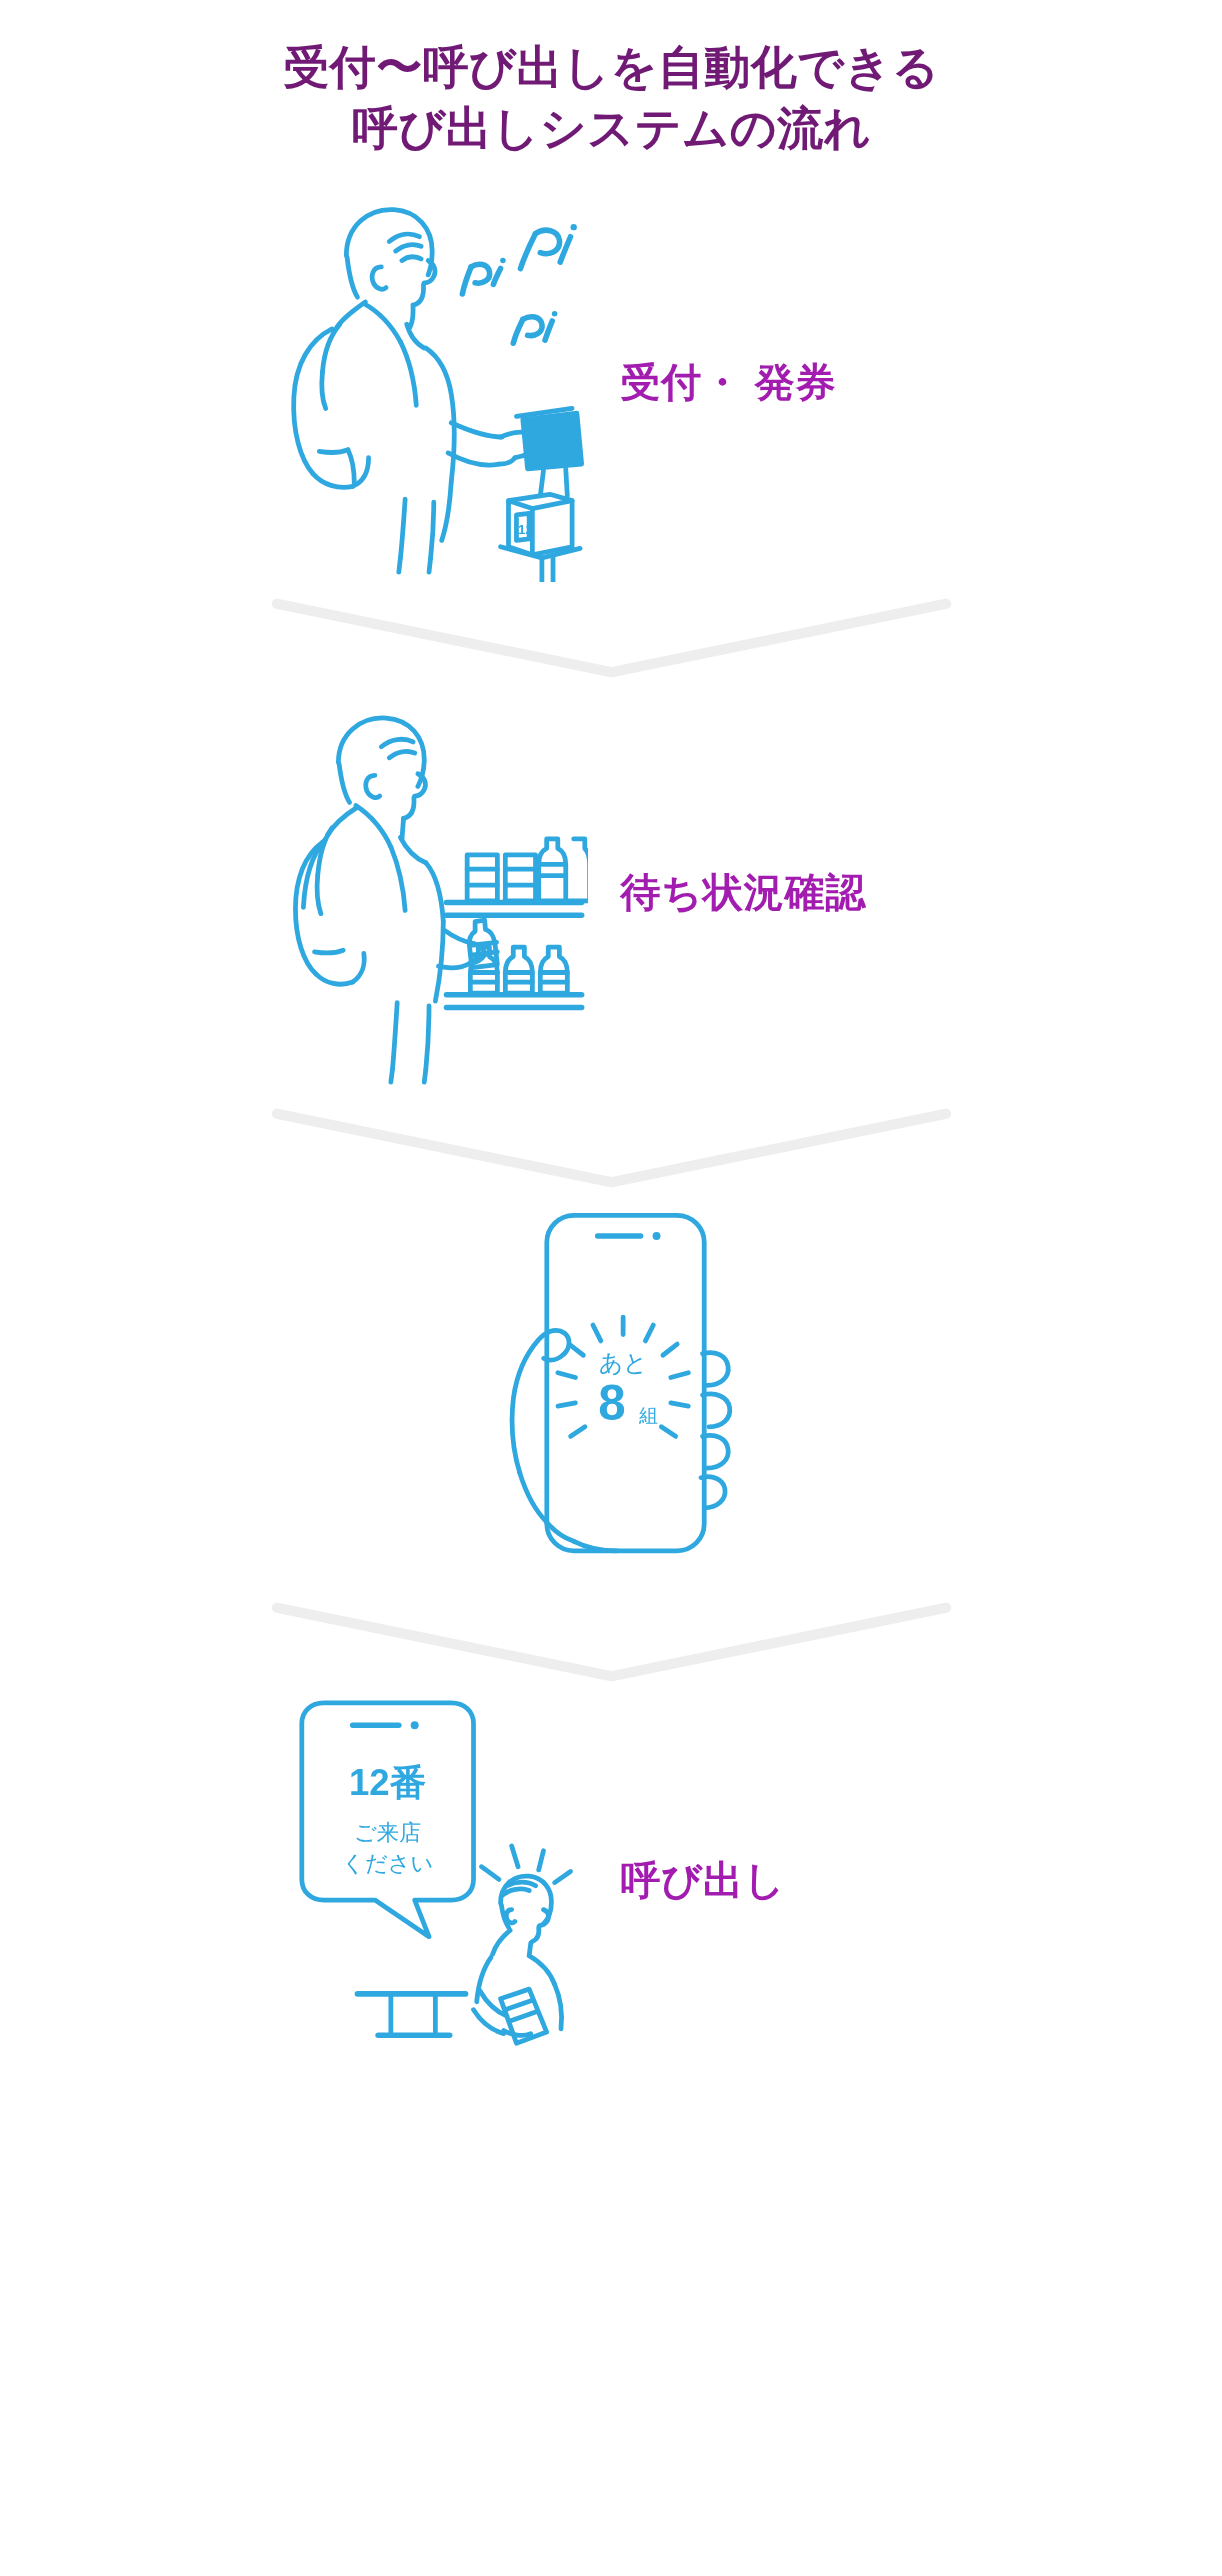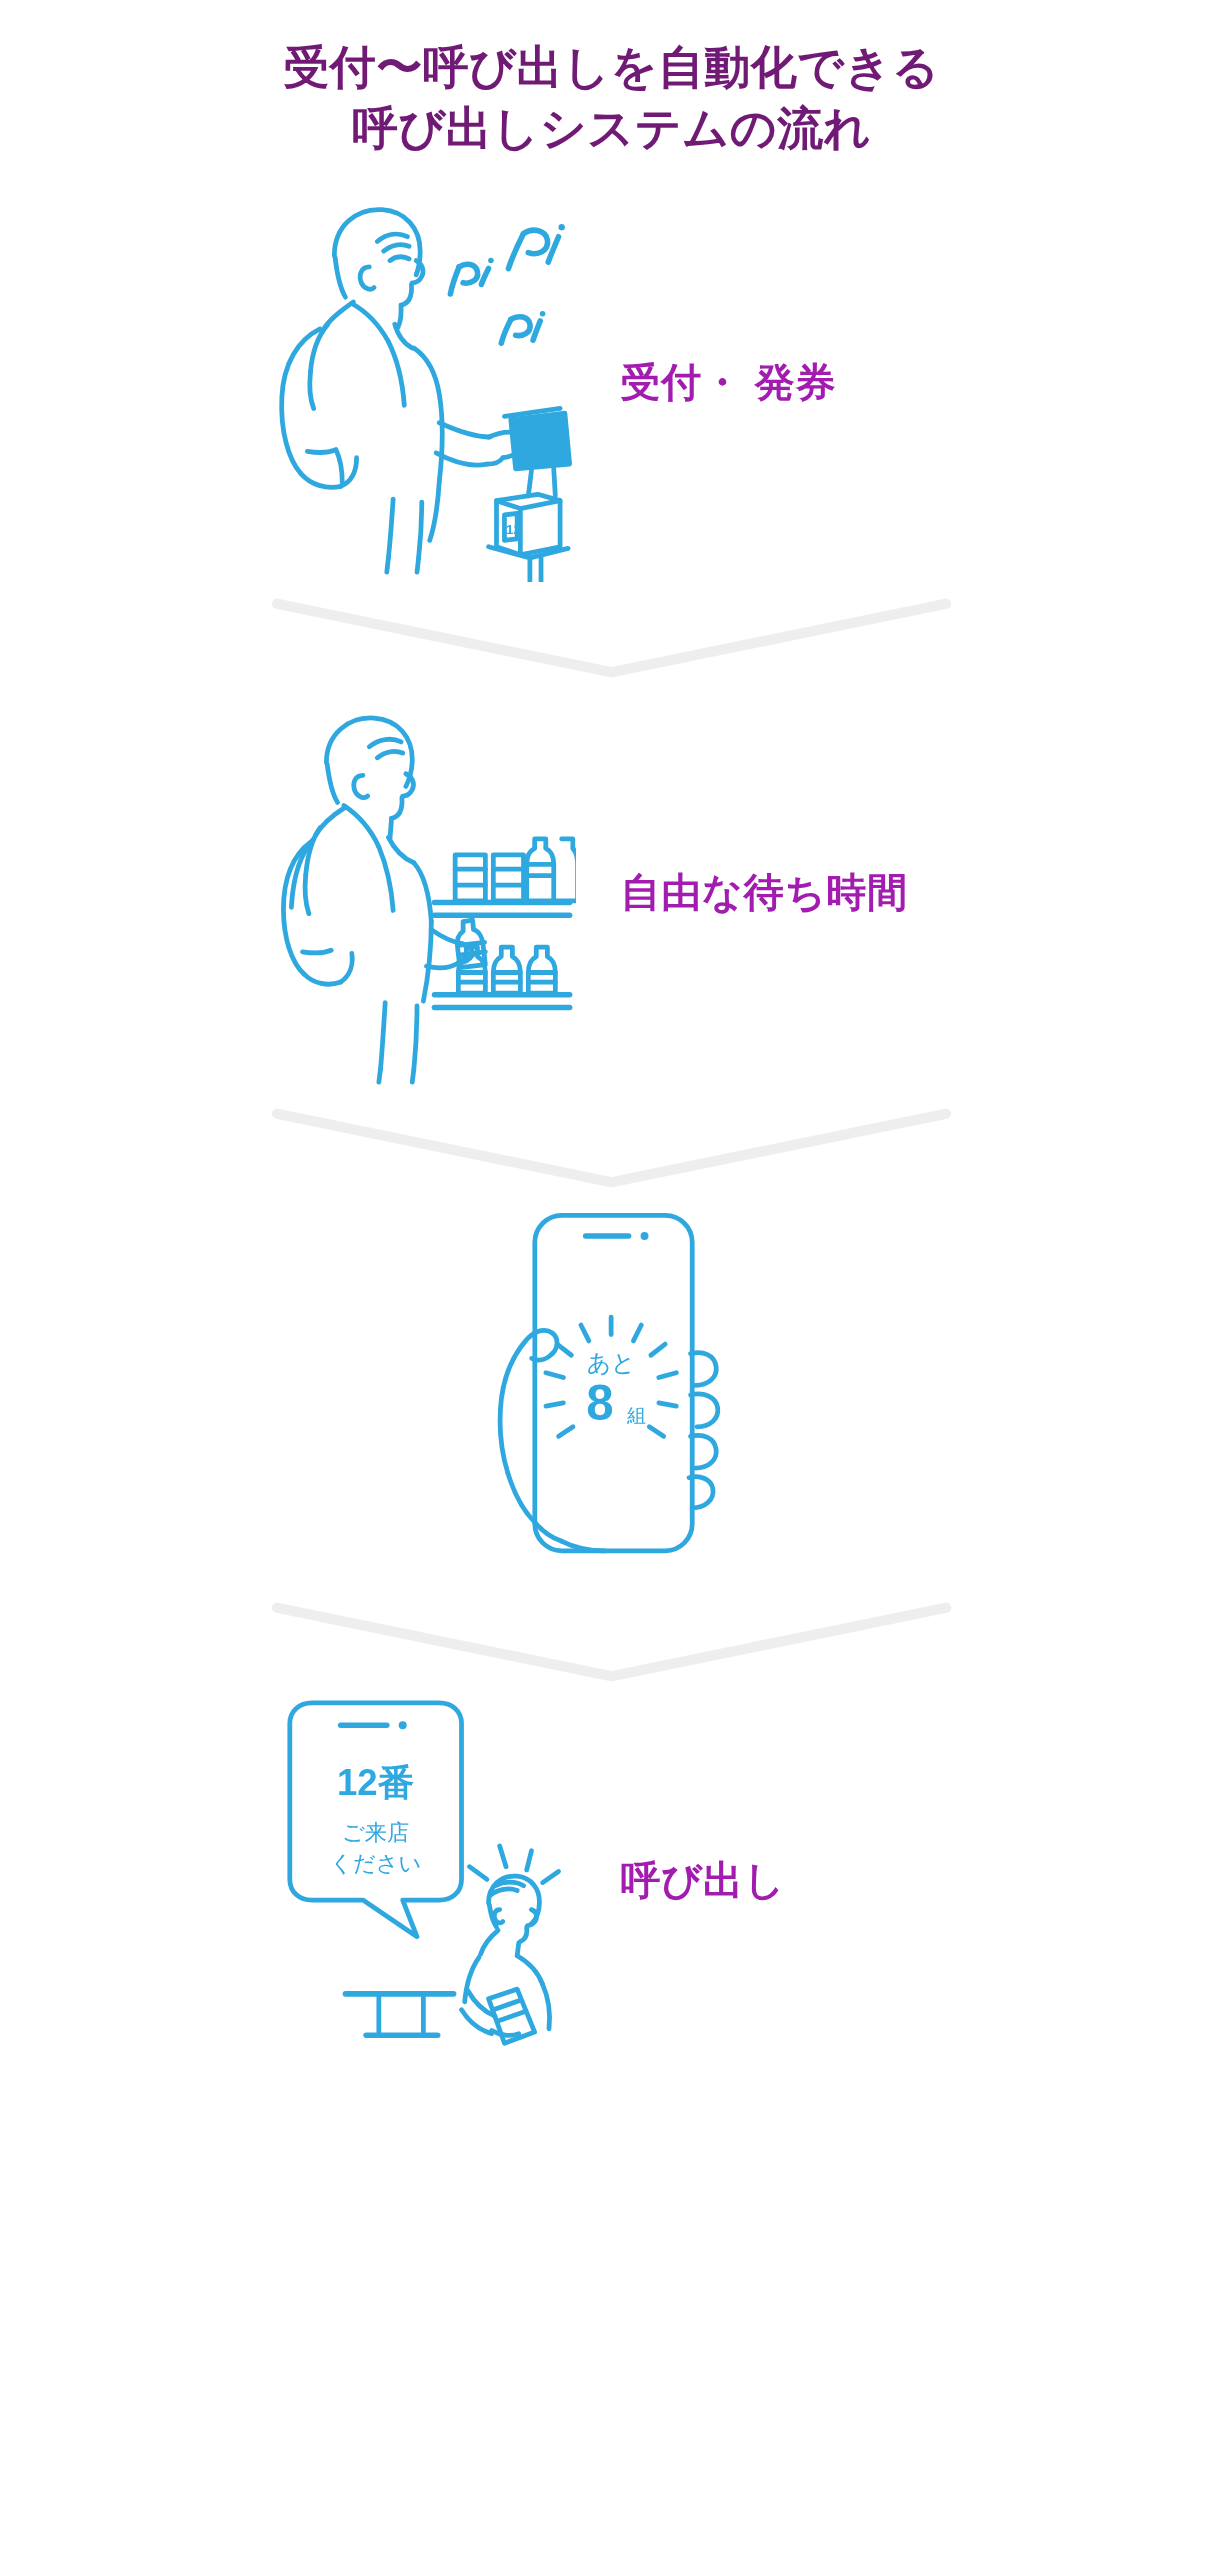--- a/index.html
+++ b/index.html
@@ -41,6 +41,7 @@
     height:430px;
     display:flex;
     align-items:center;
+    justify-content:center;
     flex:0 0 auto;
   }
   .step-art svg{ display:block; }

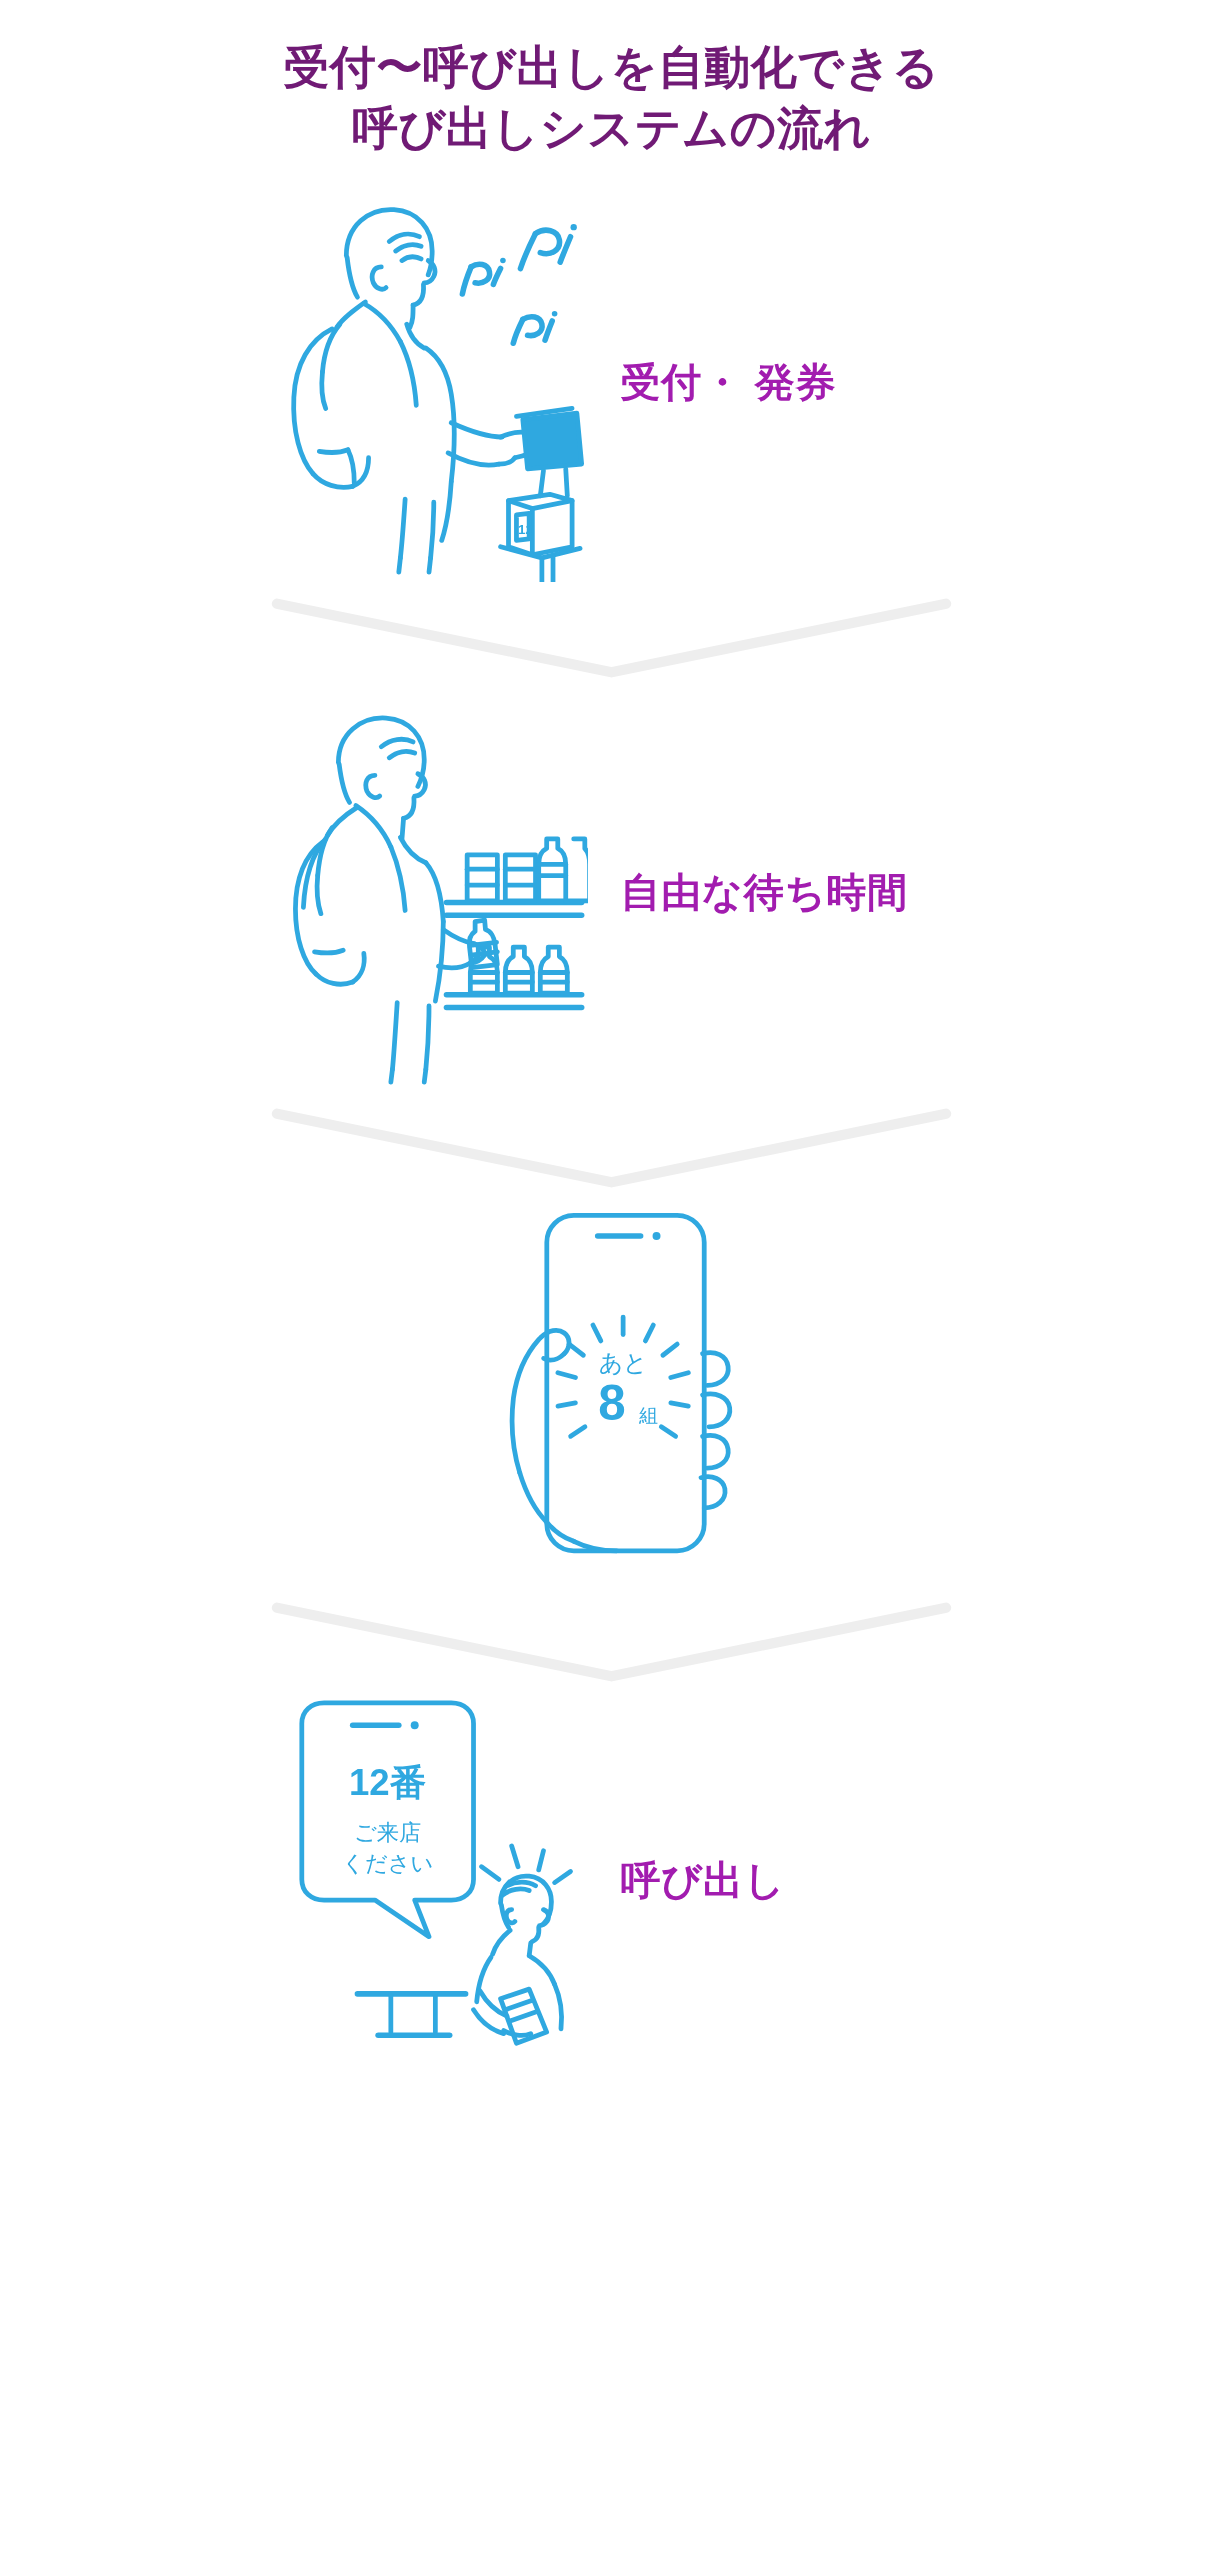--- a/index.html
+++ b/index.html
@@ -257,7 +257,7 @@
         </g>
       </svg>
     </div>
-    <div class="step-label">自由な待ち時間</div>
+    <div class="step-label">待ち状況確認</div>
   </div>
 
   <div class="divider">

